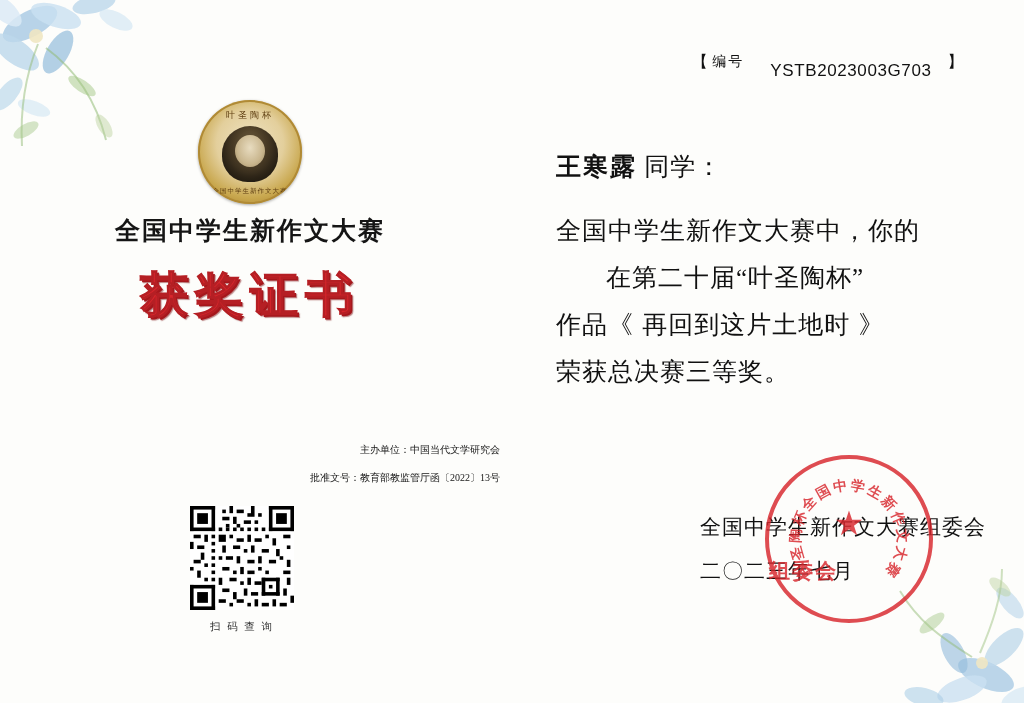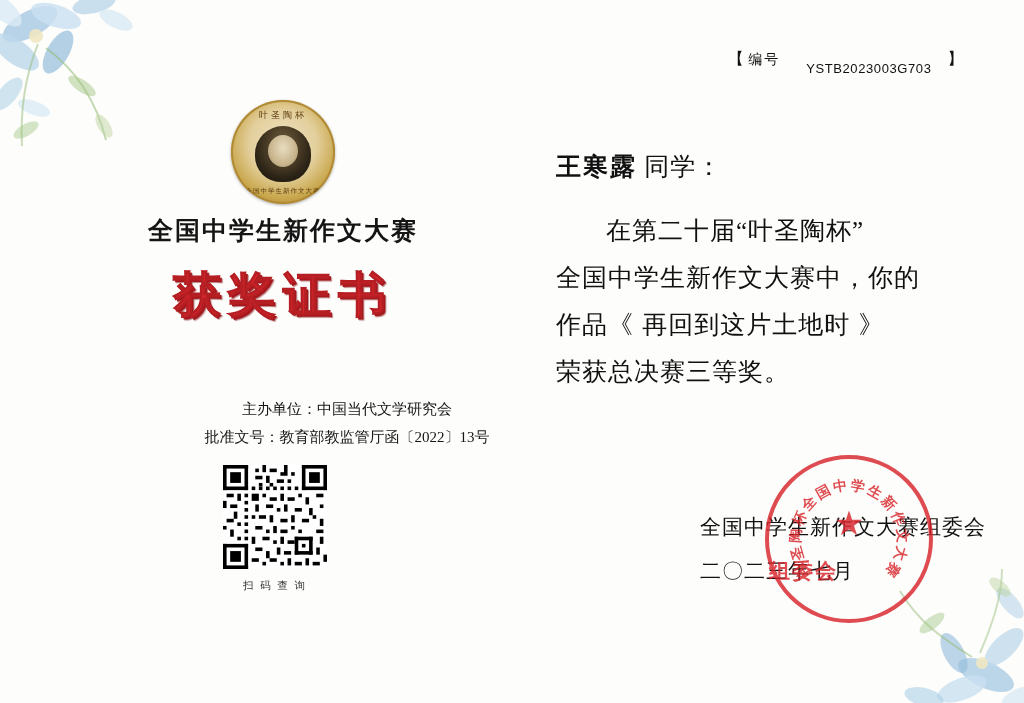--- a/index.html
+++ b/index.html
@@ -50,7 +50,7 @@
     letter-spacing: 2px;
   }
   .serial .code {
-    font-size: 13px;
+    font-size: 17px;
     letter-spacing: 0.6px;
     margin: 18px 12px 0 22px;
   }

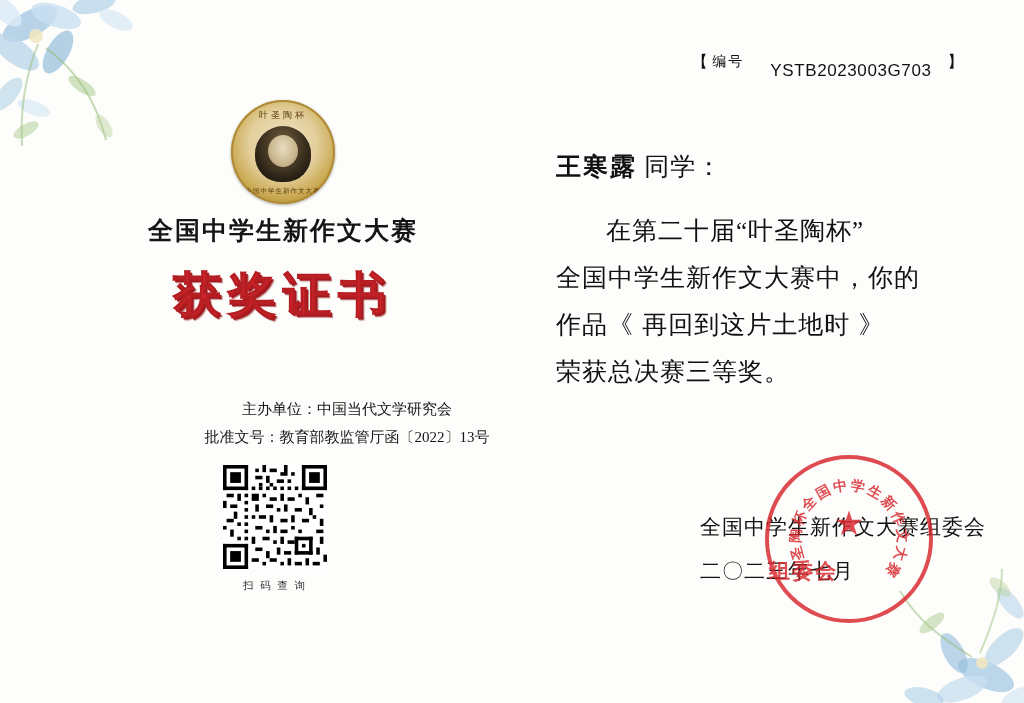--- a/index.html
+++ b/index.html
@@ -62,7 +62,6 @@
     top: 100px;
     width: 500px;
     text-align: center;
-    padding-left: 33px;
   }
 
   .emblem {

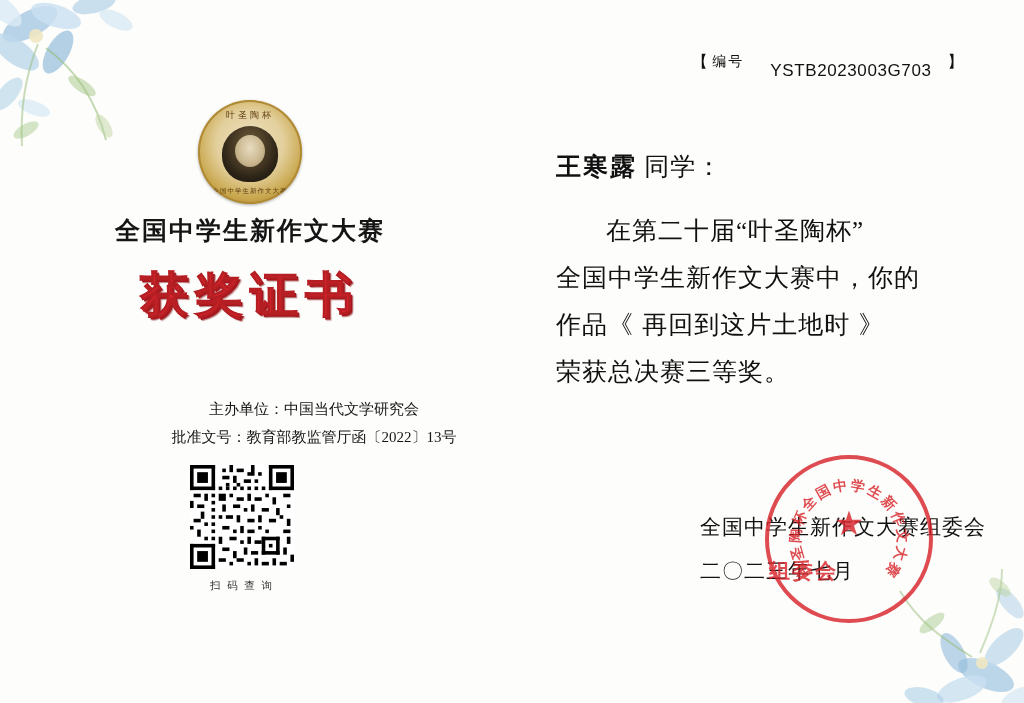--- a/index.html
+++ b/index.html
@@ -456,8 +456,8 @@
       <span class="name">王寒露</span>
       <span>同学：</span>
     </div>
+    <div class="body-line">全国中学生新作文大赛中，你的</div>
     <div class="body-line indent">在第二十届“叶圣陶杯”</div>
-    <div class="body-line">全国中学生新作文大赛中，你的</div>
     <div class="body-line">
       <span>作品《</span>
       <span class="work-title">再回到这片土地时</span>

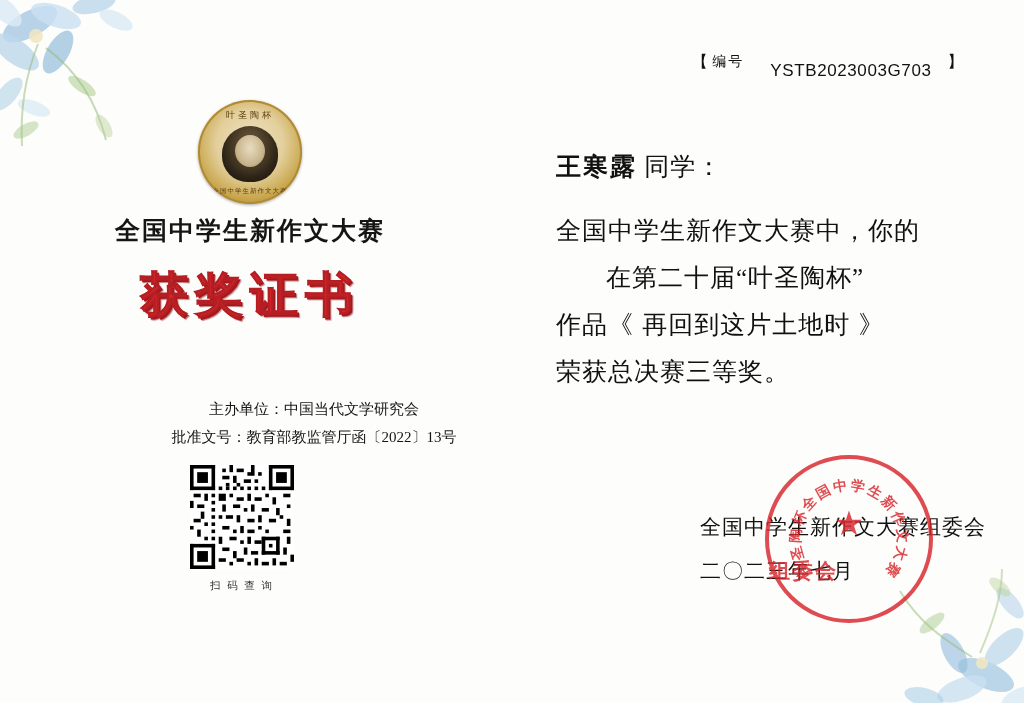--- a/index.html
+++ b/index.html
@@ -142,10 +142,10 @@
   }
 
   .left-meta {
-    margin-top: 68px;
-    text-align: center;
+    margin-top: 109px;
+    text-align: right;
     padding-left: 128px;
-    font-size: 15px;
+    font-size: 10px;
     color: #161616;
     line-height: 28px;
     font-family: "Liberation Serif", serif;

